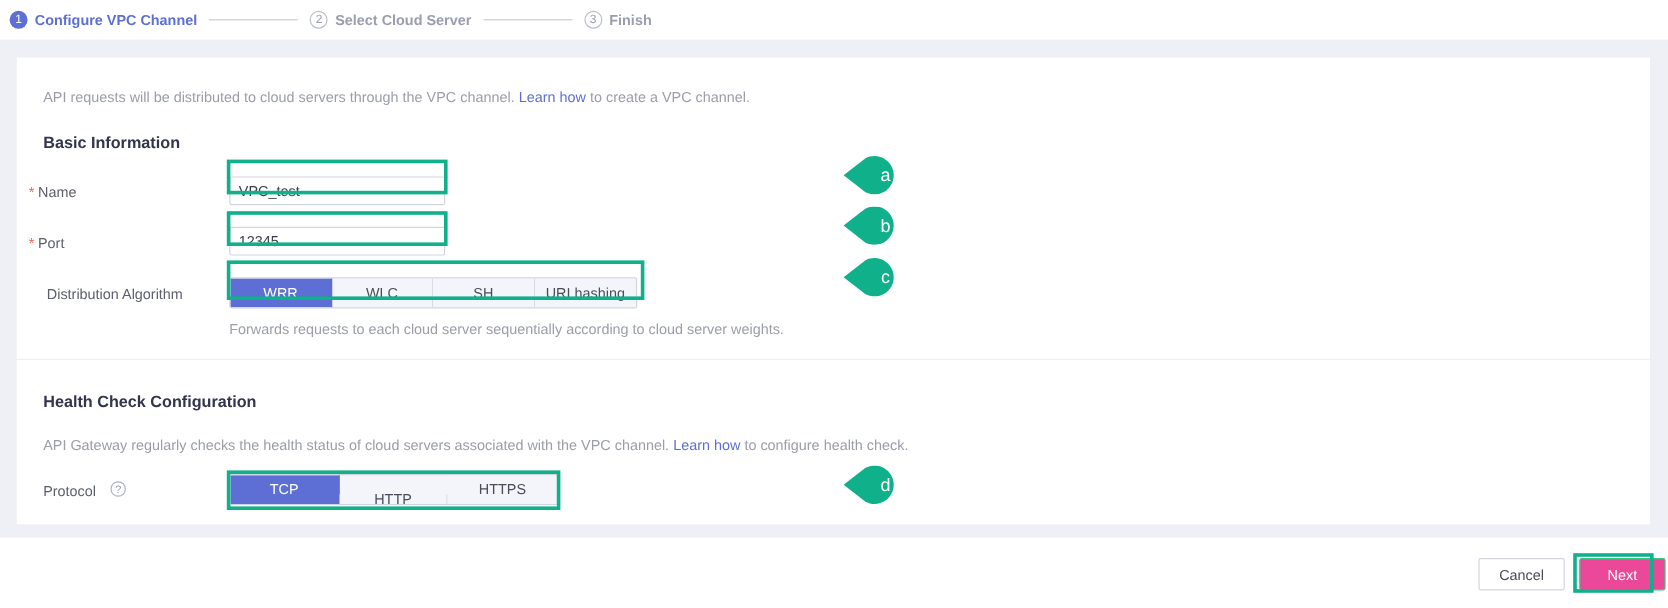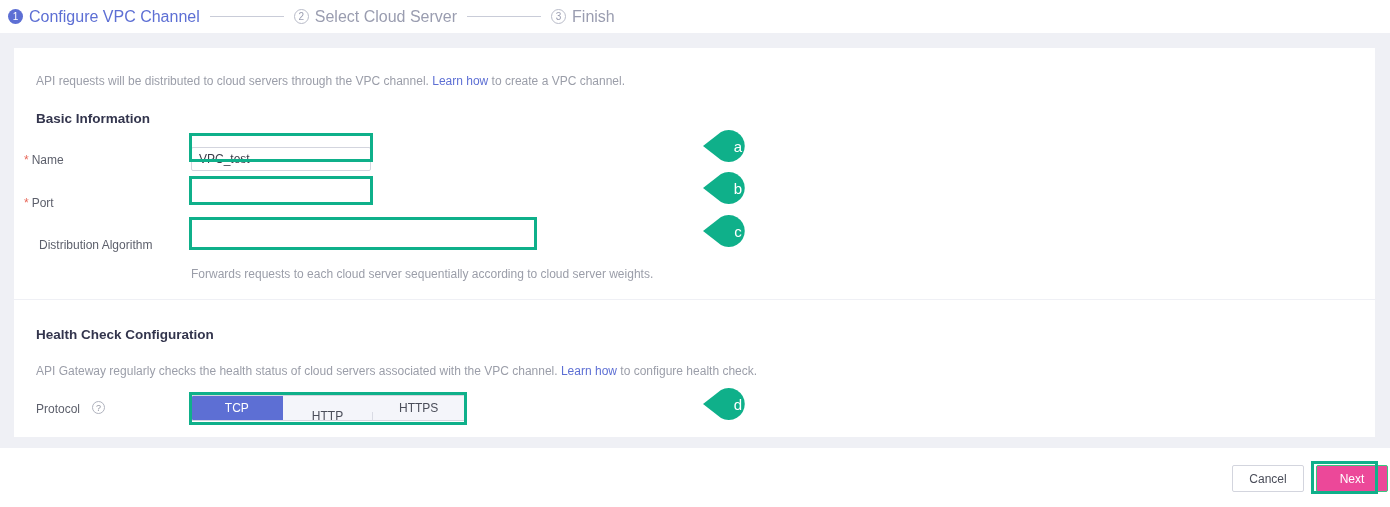--- a/index.html
+++ b/index.html
@@ -62,8 +62,9 @@
     line-height: 13px;
   }
   .step-label {
-    font-size: 16px;
-    white-space: nowrap;
+    font-size: 12px;
+    white-space: nowrap;
+    font-weight: bold;
   }
   .step-label.active { color: #5d6fd4; }
   .step-label.idle   { color: #9a9db0; }

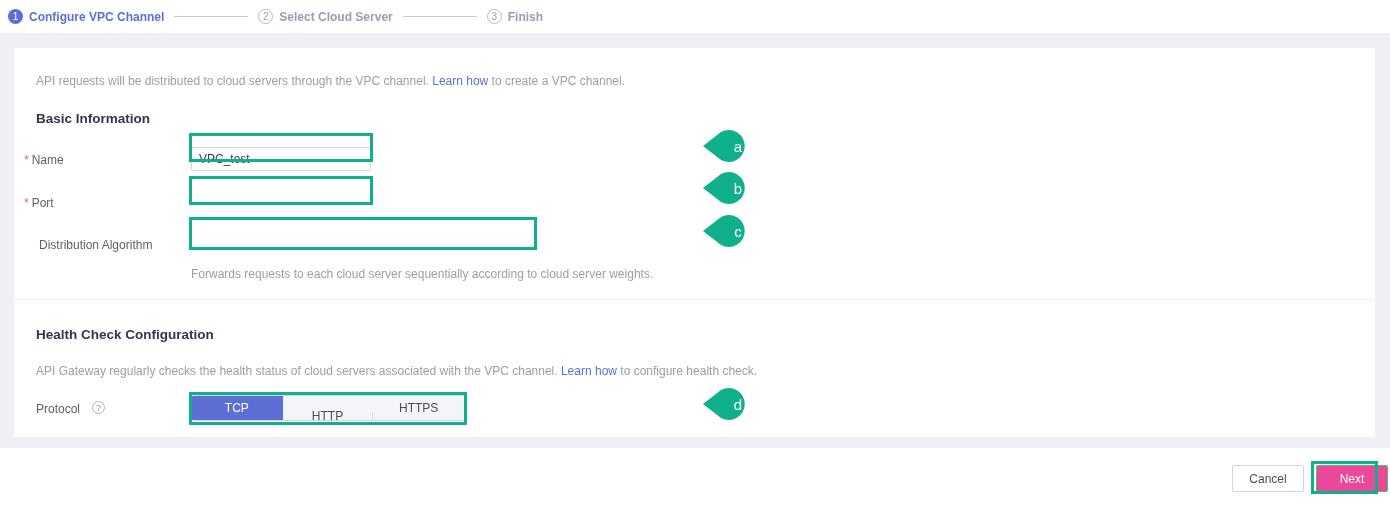--- a/index.html
+++ b/index.html
@@ -277,6 +277,7 @@
   <div class="field-label" style="left:10px; top:148px;">
     <span class="req-star">*</span><span>Port</span>
   </div>
+  <input class="text-input" style="left: 177px; top: 141px; width: 180px;" value="12345">
 
   <div class="field-label" style="left:25px; top:190px;">Distribution Algorithm</div>
 

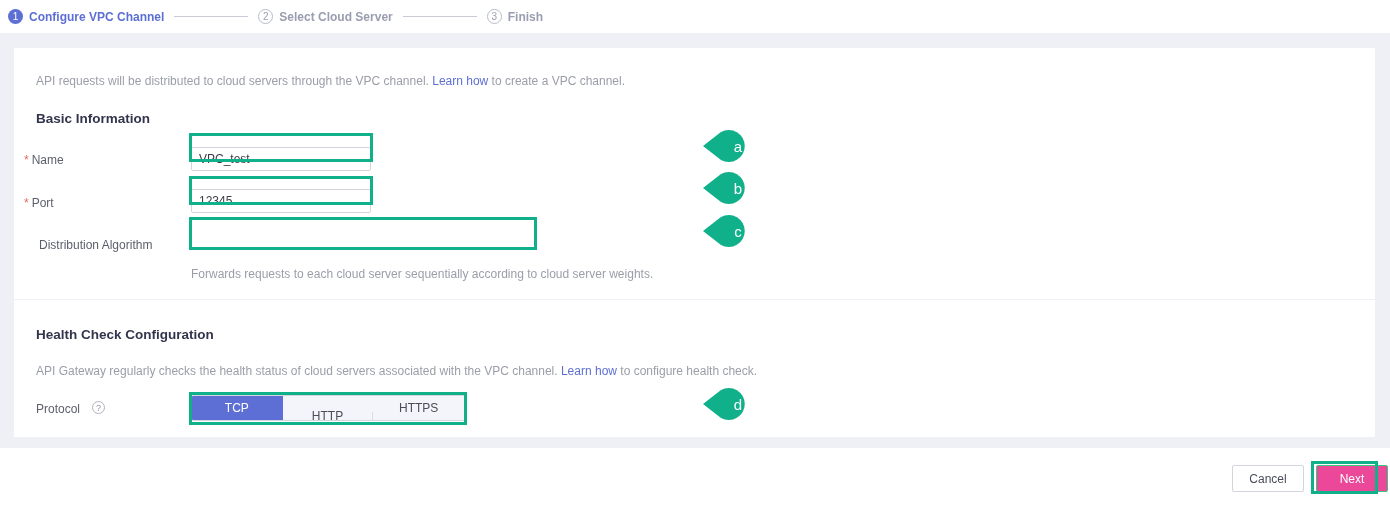--- a/index.html
+++ b/index.html
@@ -281,6 +281,12 @@
 
   <div class="field-label" style="left:25px; top:190px;">Distribution Algorithm</div>
 
+  <div class="seg" style="left:177px; top:183px; width:340px;">
+    <div class="seg-item selected" style="width:85px;">WRR</div>
+    <div class="seg-item" style="width:85px;">WLC</div>
+    <div class="seg-item" style="width:85px;">SH</div>
+    <div class="seg-item" style="width:85px;">URI hashing</div>
+  </div>
 
   <div class="desc" style="left:177px; top:219px;">Forwards requests to each cloud server sequentially according to cloud server weights.</div>
 

